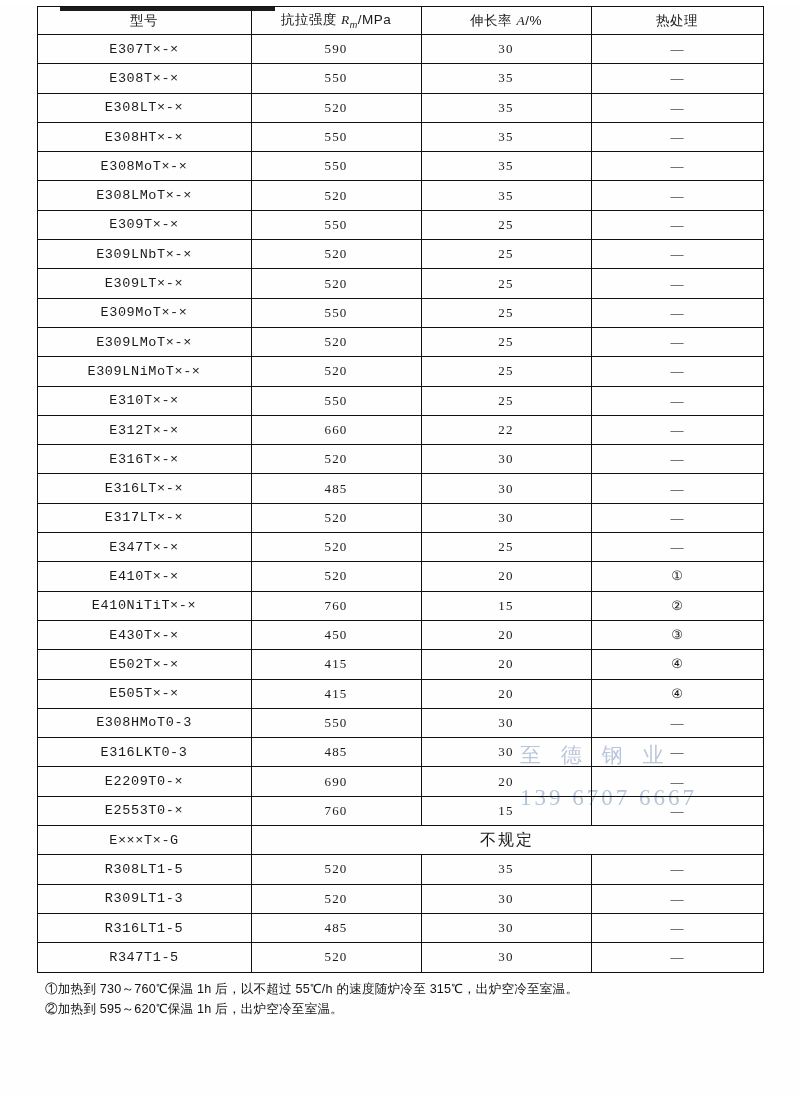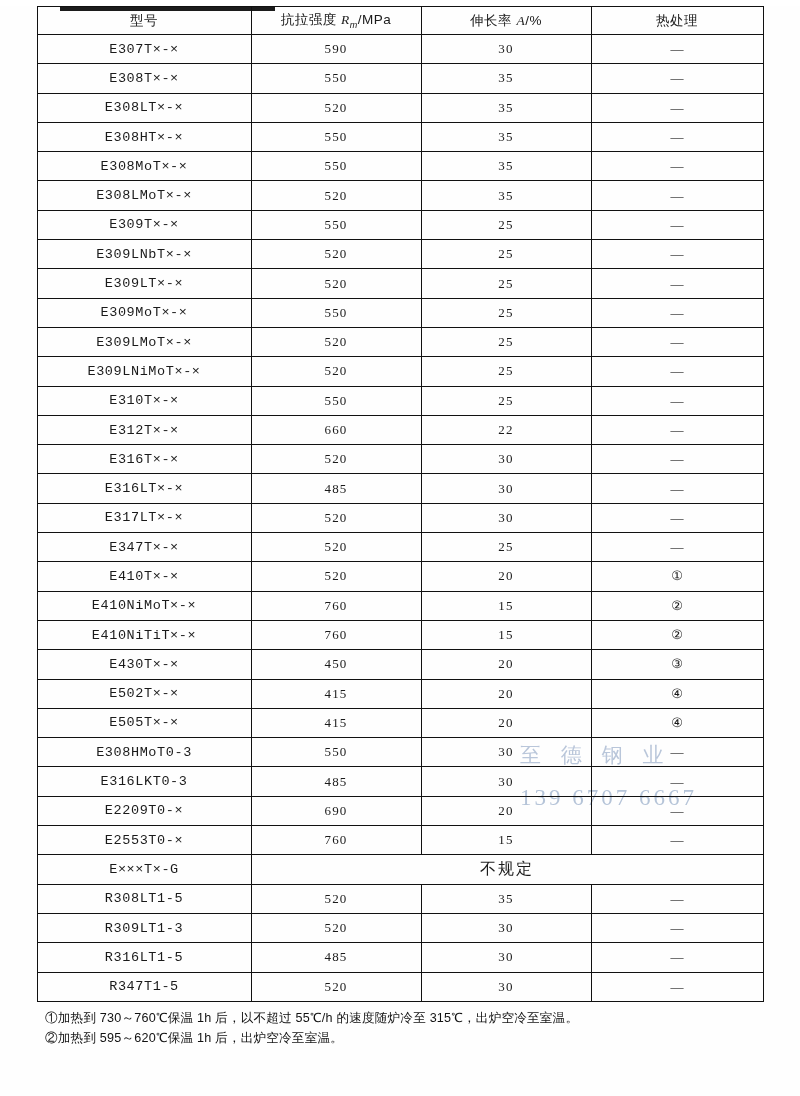--- a/index.html
+++ b/index.html
@@ -272,12 +272,6 @@
           <td class="heat">①</td>
         </tr>
         <tr>
-          <td class="model">E410NiMoT×-×</td>
-          <td class="num">760</td>
-          <td class="num">15</td>
-          <td class="heat">②</td>
-        </tr>
-        <tr>
           <td class="model">E410NiTiT×-×</td>
           <td class="num">760</td>
           <td class="num">15</td>

